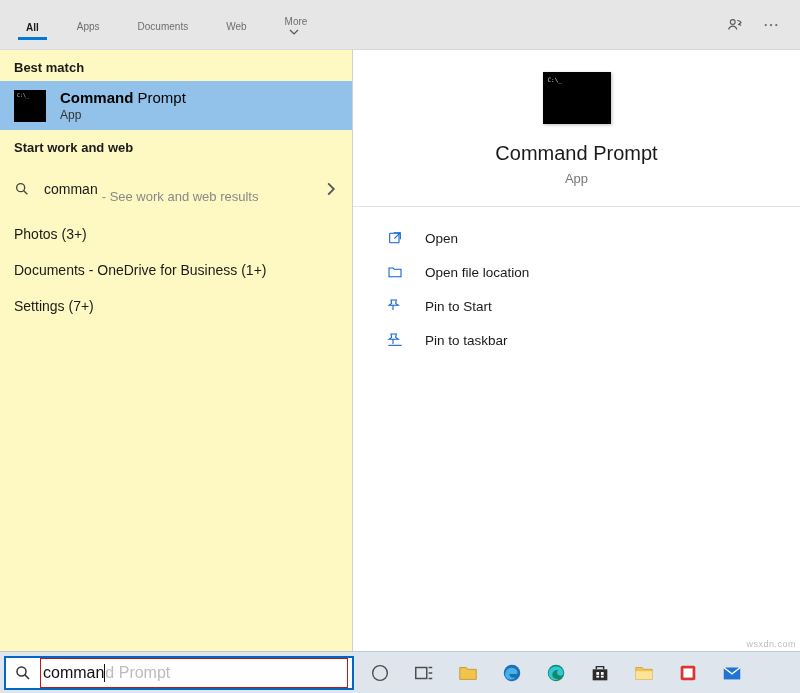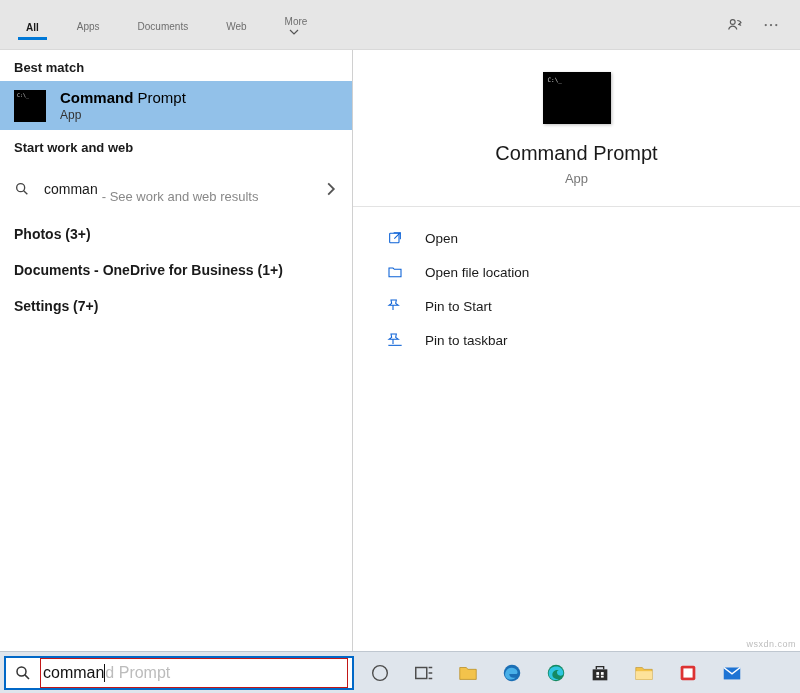--- a/index.html
+++ b/index.html
@@ -16,7 +16,7 @@
 
   
   .panes { flex: 1; display: flex; min-height: 0; }
-  .left { width: 352px; background: #ffffff; display: flex; flex-direction: column; }
+  .left { width: 352px; background: #fef9c3; display: flex; flex-direction: column; }
   .right { flex: 1; background: #ffffff; border-left: 1px solid #d0d0d0; display:flex; flex-direction:column;}
 
   

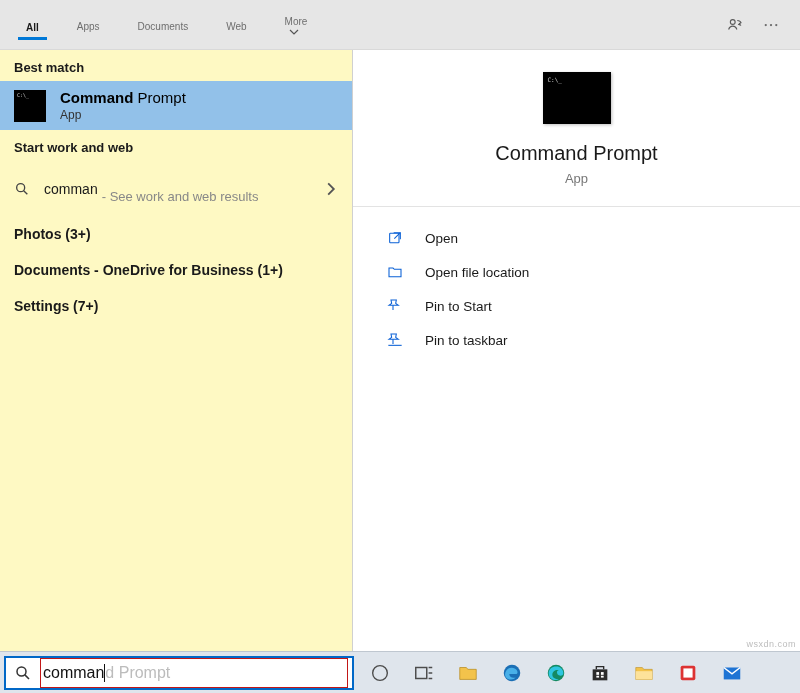--- a/index.html
+++ b/index.html
@@ -33,7 +33,7 @@
   .web-row .term { font-size:14px; color:#1a1a1a;}
   .web-row .hint { font-size:13px; color:#888; margin-left:4px;margin-top:16px;}
   .web-row .chev { margin-left:auto; color:#555;}
-  .cat-row { font-size:14px; font-weight:700; color:#1a1a1a; padding:10px 14px; cursor:pointer;}
+  .cat-row { font-size:14px; font-weight:400; color:#1a1a1a; padding:10px 14px; cursor:pointer;}
 
   
   .preview-head { display:flex; flex-direction:column; align-items:center; padding: 22px 20px 20px 20px; border-bottom:1px solid #e3e3e3; }

